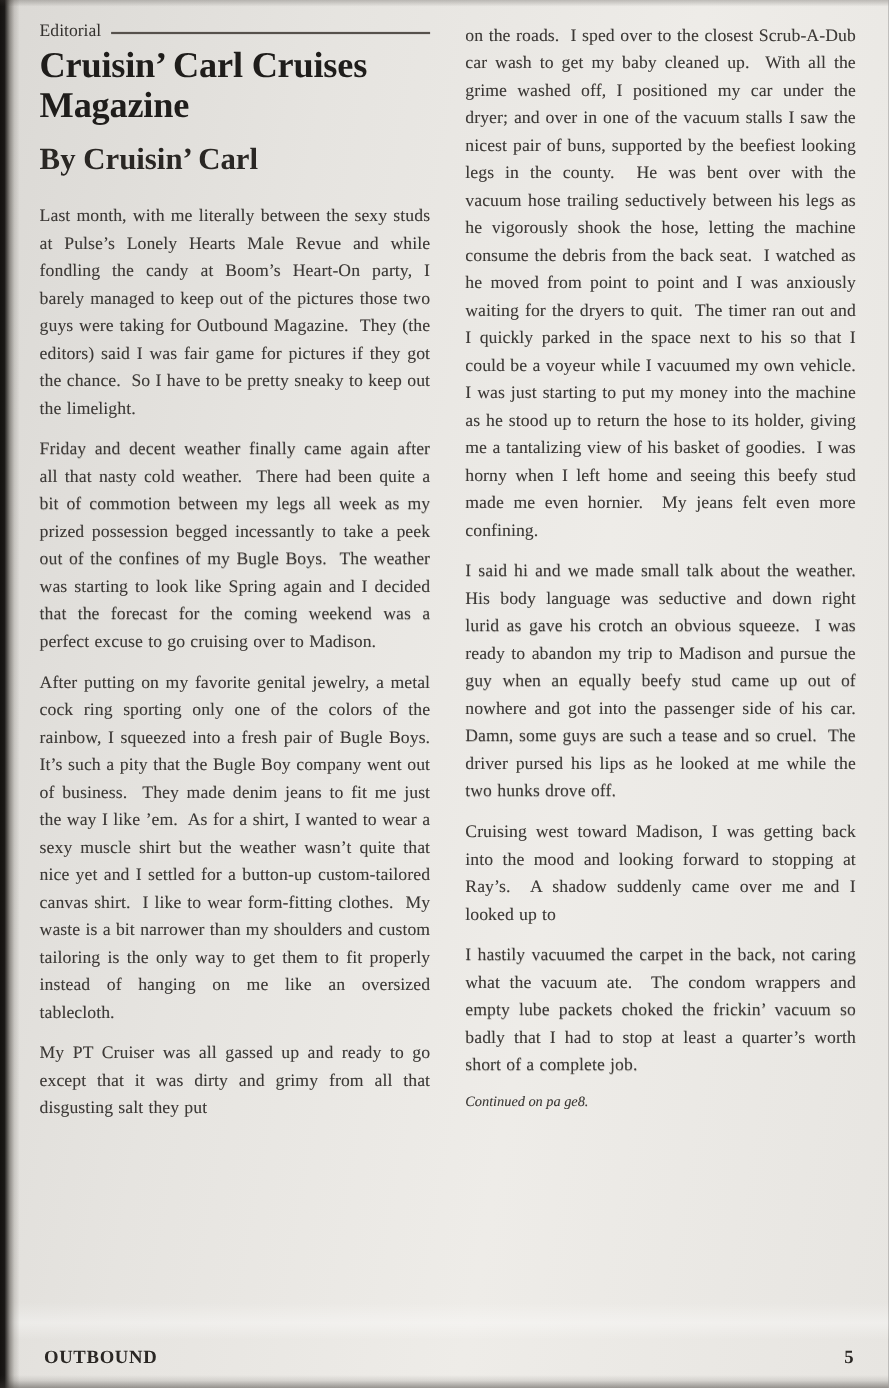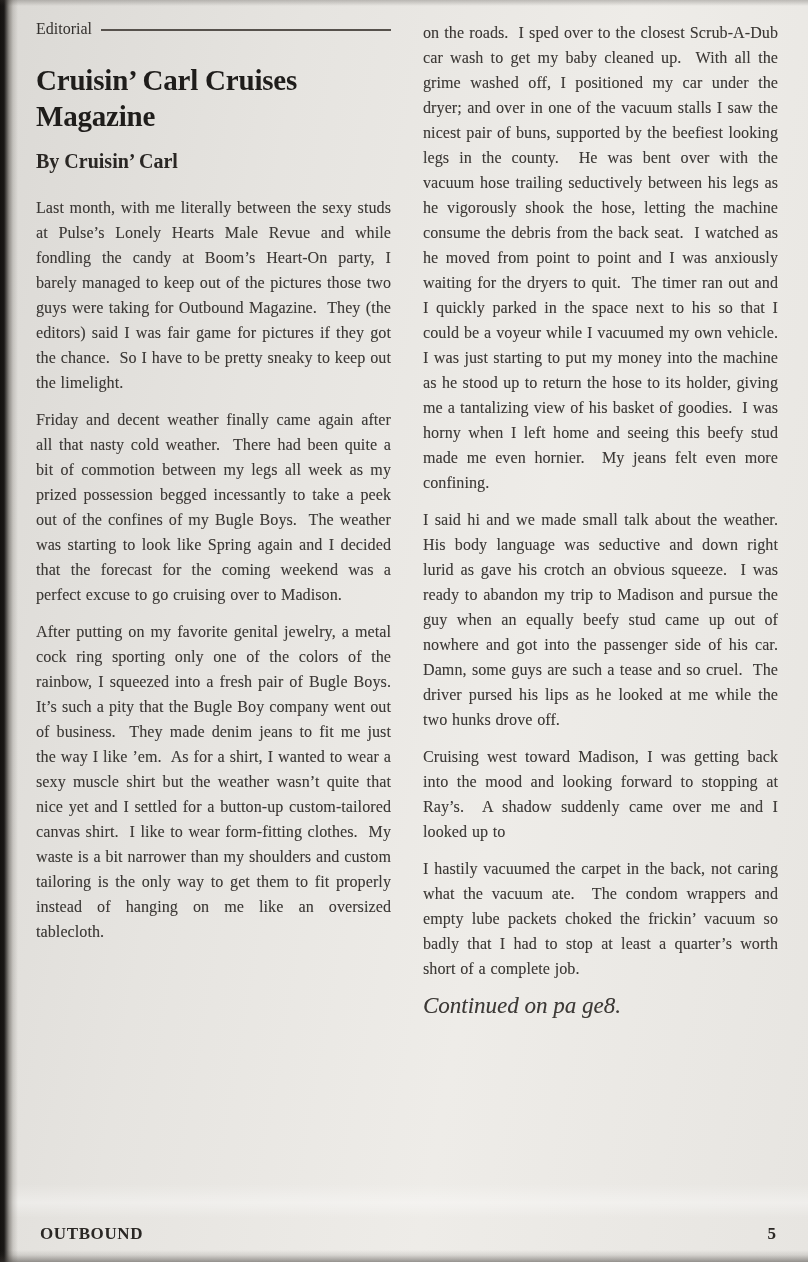--- a/index.html
+++ b/index.html
@@ -52,8 +52,8 @@
   .kicker-rule { flex: 1; height: 2px; background: #56514c; margin-top: 2px; }
 
   .title {
-    margin: 24px 0 0 0;
-    font-size: 29px;
+    margin: 4px 0 0 0;
+    font-size: 33px;
     line-height: 36px;
     font-weight: bold;
     letter-spacing: -0.2px;

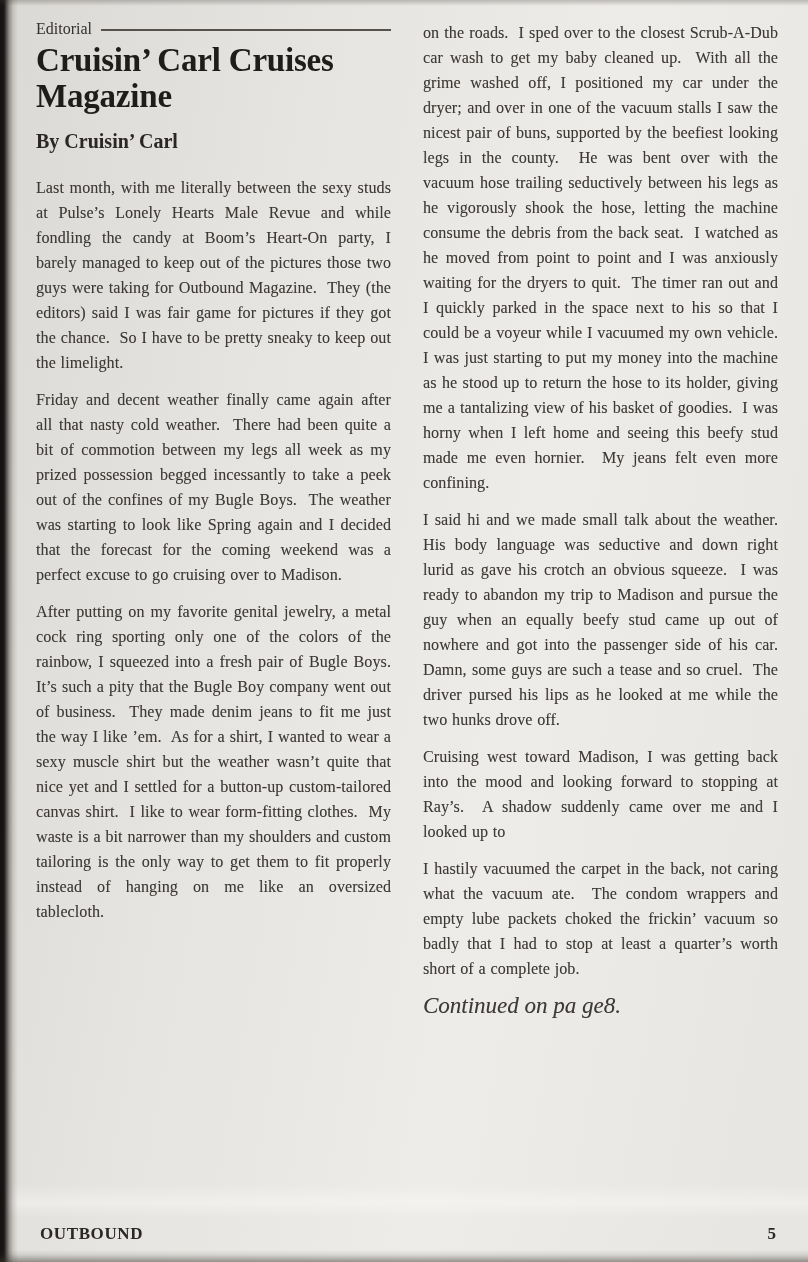--- a/index.html
+++ b/index.html
@@ -61,7 +61,7 @@
   }
   .byline {
     margin: 16px 0 22px 0;
-    font-size: 20px;
+    font-size: 28px;
     font-weight: bold;
     color: #2a2724;
   }

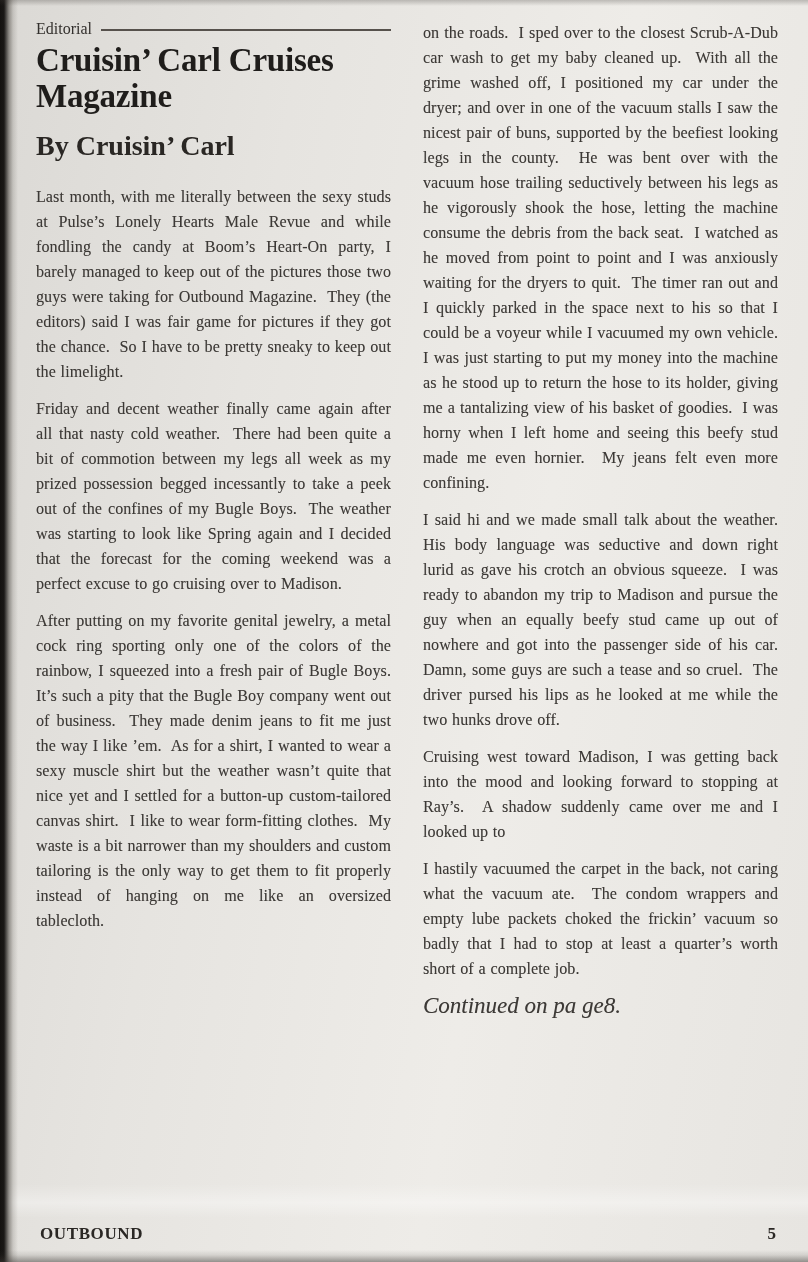--- a/index.html
+++ b/index.html
@@ -125,6 +125,7 @@
       <p class="body-p">Last month, with me literally between the sexy studs at Pulse’s Lonely Hearts Male Revue and while fondling the candy at Boom’s Heart-On party, I barely managed to keep out of the pictures those two guys were taking for Outbound Magazine.  They (the editors) said I was fair game for pictures if they got the chance.  So I have to be pretty sneaky to keep out the limelight.</p>
       <p class="body-p">Friday and decent weather finally came again after all that nasty cold weather.  There had been quite a bit of commotion between my legs all week as my prized possession begged incessantly to take a peek out of the confines of my Bugle Boys.  The weather was starting to look like Spring again and I decided that the forecast for the coming weekend was a perfect excuse to go cruising over to Madison.</p>
       <p class="body-p">After putting on my favorite genital jewelry, a metal cock ring sporting only one of the colors of the rainbow, I squeezed into a fresh pair of Bugle Boys.  It’s such a pity that the Bugle Boy company went out of business.  They made denim jeans to fit me just the way I like ’em.  As for a shirt, I wanted to wear a sexy muscle shirt but the weather wasn’t quite that nice yet and I settled for a button-up custom-tailored canvas shirt.  I like to wear form-fitting clothes.  My waste is a bit narrower than my shoulders and custom tailoring is the only way to get them to fit properly instead of hanging on me like an oversized tablecloth.</p>
+      <p class="body-p">My PT Cruiser was all gassed up and ready to go except that it was dirty and grimy from all that disgusting salt they put</p>
     </div>
 
     <div class="col col-right">

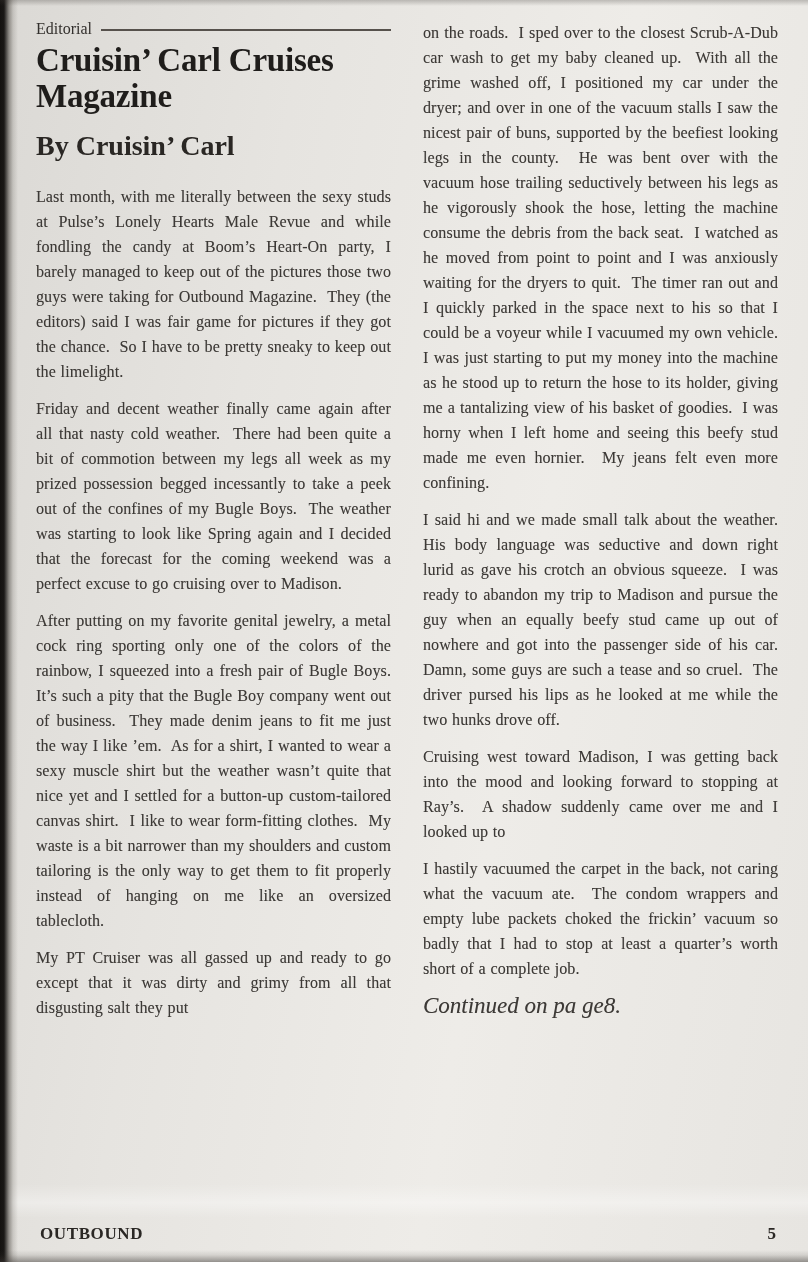--- a/index.html
+++ b/index.html
@@ -80,7 +80,7 @@
   }
   .continued {
     margin: 12px 0 0 0;
-    font-size: 23px;
+    font-size: 13px;
     font-style: italic;
     color: #3c3936;
     text-shadow: 0.2px 0.2px 0.4px rgba(70,64,58,0.35);

